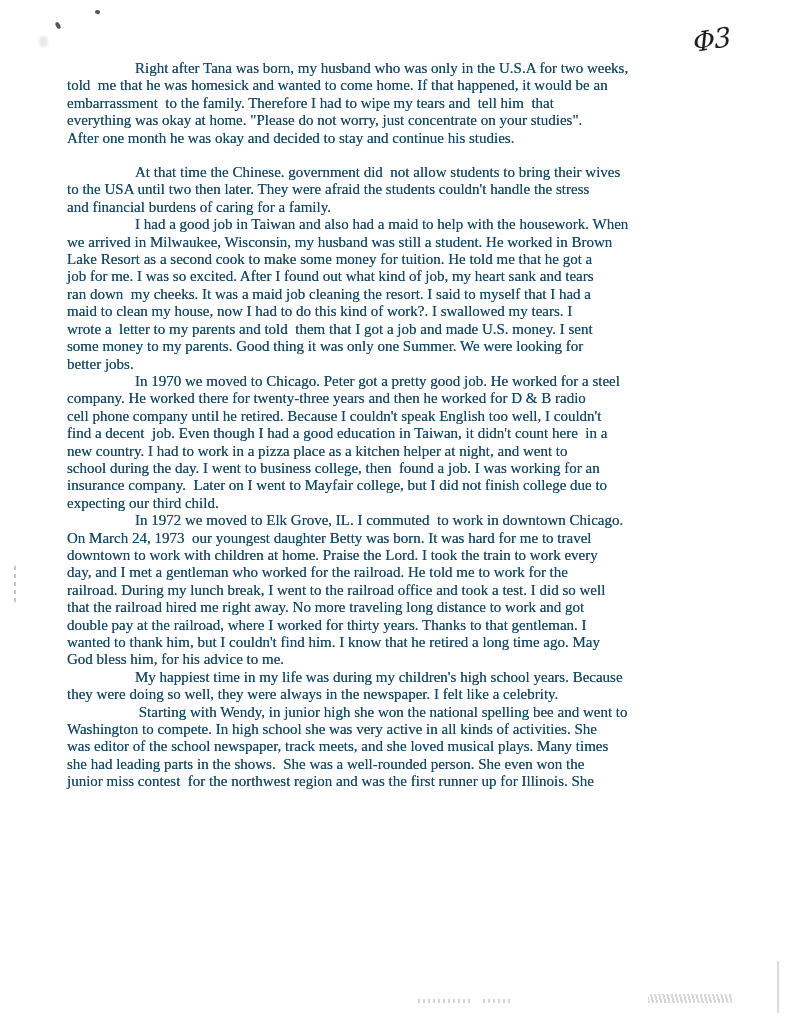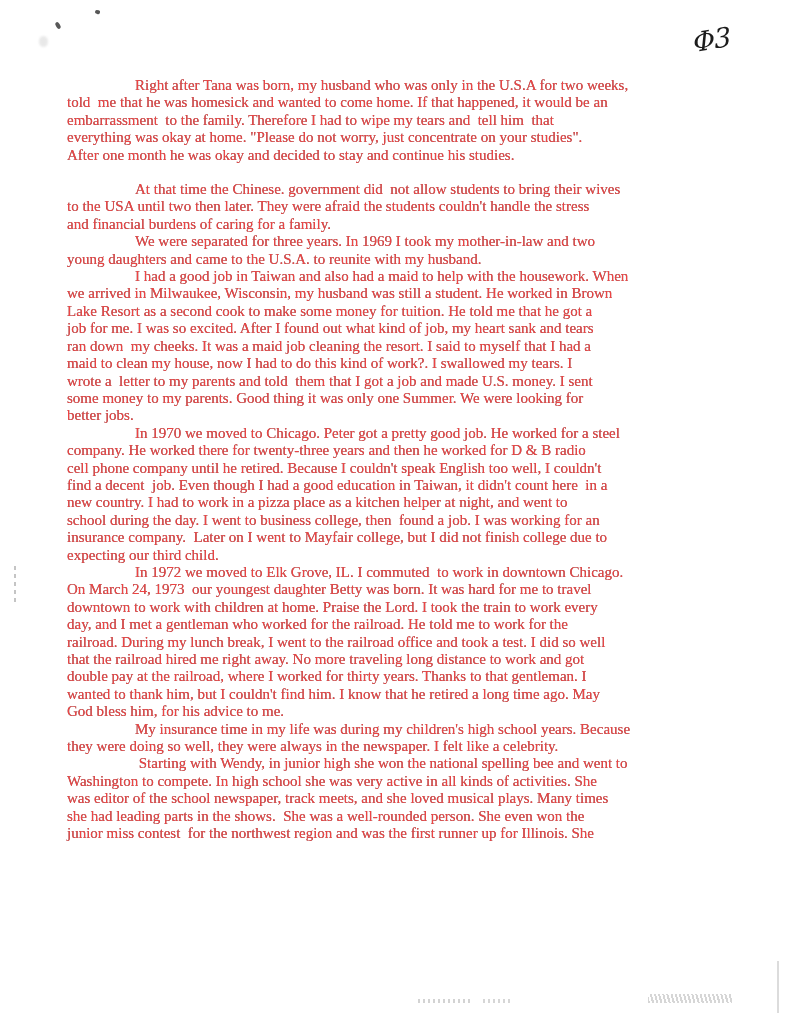--- a/index.html
+++ b/index.html
@@ -18,9 +18,9 @@
   .text-block {
     position: absolute;
     left: 67px;
-    top: 77px;
+    top: 60px;
     width: 660px;
-    color: #ef4444;
+    color: #0c4a6e;
     font-size: 15px;
     line-height: 17.4px;
   }

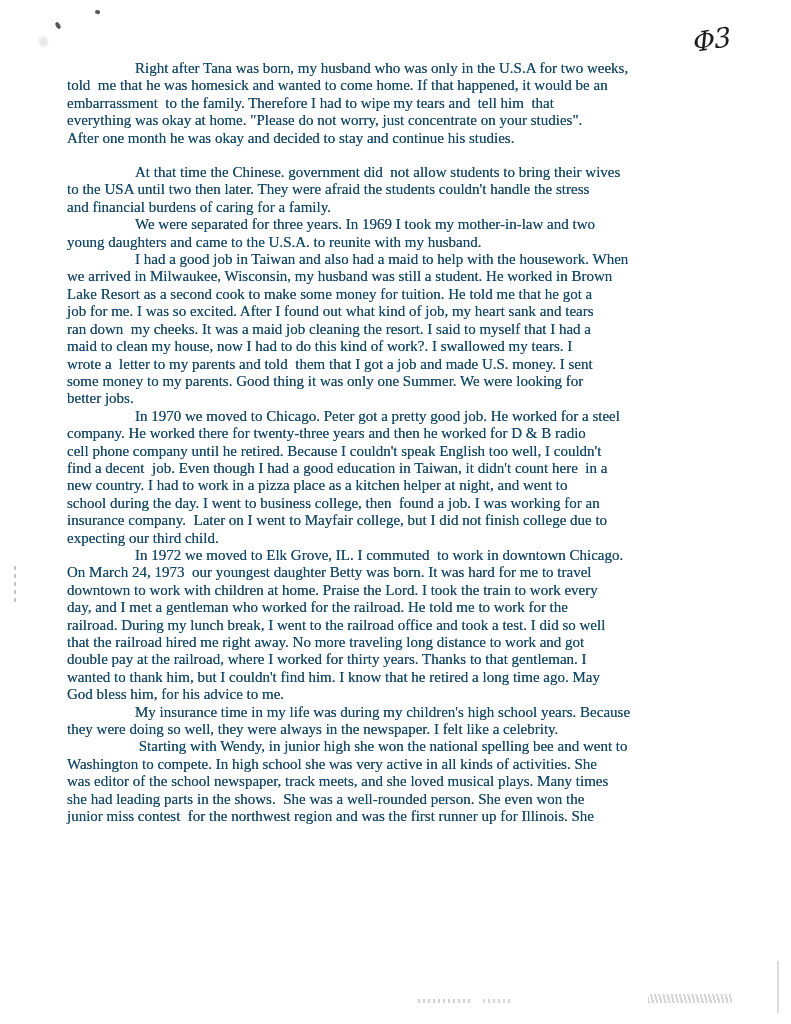--- a/index.html
+++ b/index.html
@@ -75,8 +75,6 @@
     <p class="para">At that time the Chinese. government did  not allow students to bring their wives
 to the USA until two then later. They were afraid the students couldn't handle the stress
 and financial burdens of caring for a family.</p>
-    <p class="para">We were separated for three years. In 1969 I took my mother-in-law and two
-young daughters and came to the U.S.A. to reunite with my husband.</p>
     <p class="para">I had a good job in Taiwan and also had a maid to help with the housework. When
 we arrived in Milwaukee, Wisconsin, my husband was still a student. He worked in Brown
 Lake Resort as a second cook to make some money for tuition. He told me that he got a

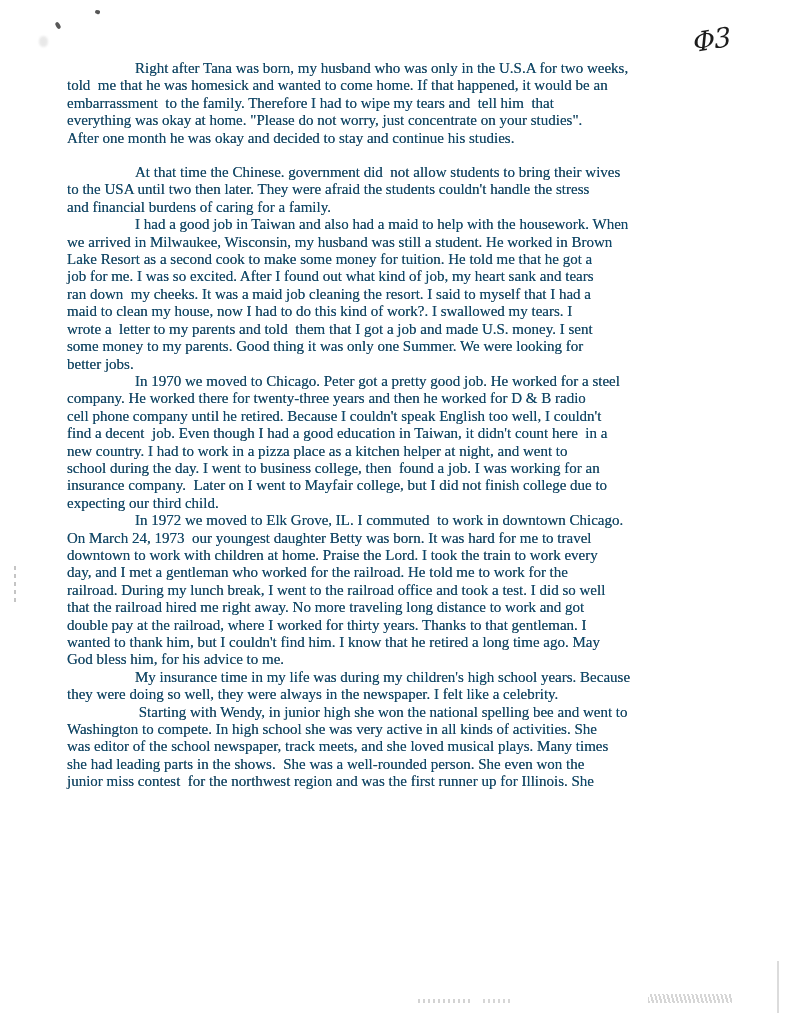--- a/index.html
+++ b/index.html
@@ -101,7 +101,7 @@
 double pay at the railroad, where I worked for thirty years. Thanks to that gentleman. I
 wanted to thank him, but I couldn't find him. I know that he retired a long time ago. May
 God bless him, for his advice to me.</p>
-    <p class="para">My insurance time in my life was during my children's high school years. Because
+    <p class="para">My happiest time in my life was during my children's high school years. Because
 they were doing so well, they were always in the newspaper. I felt like a celebrity.</p>
     <p class="para"> Starting with Wendy, in junior high she won the national spelling bee and went to
 Washington to compete. In high school she was very active in all kinds of activities. She

